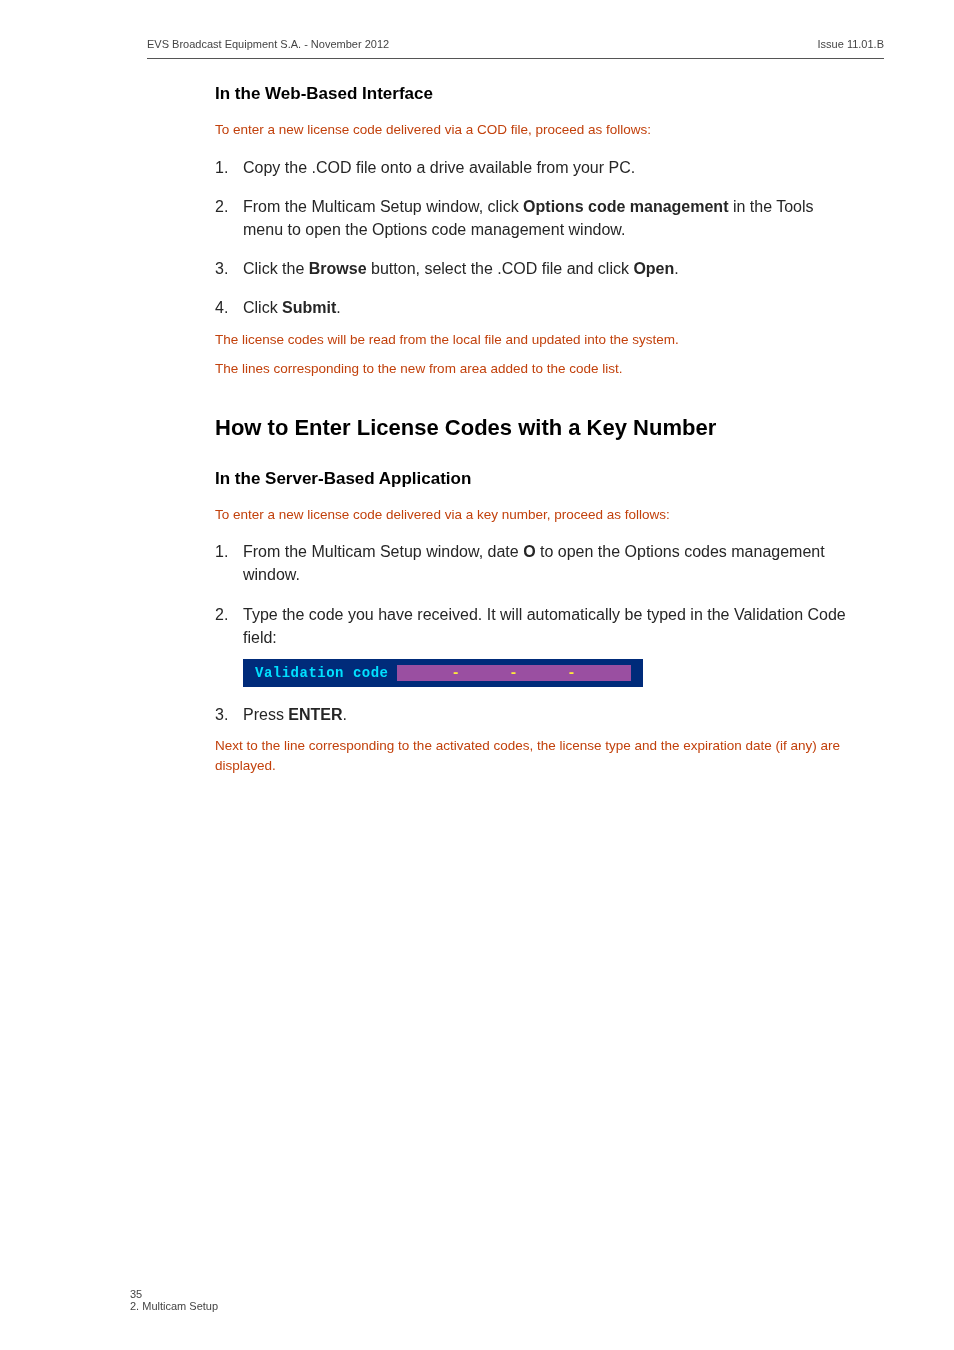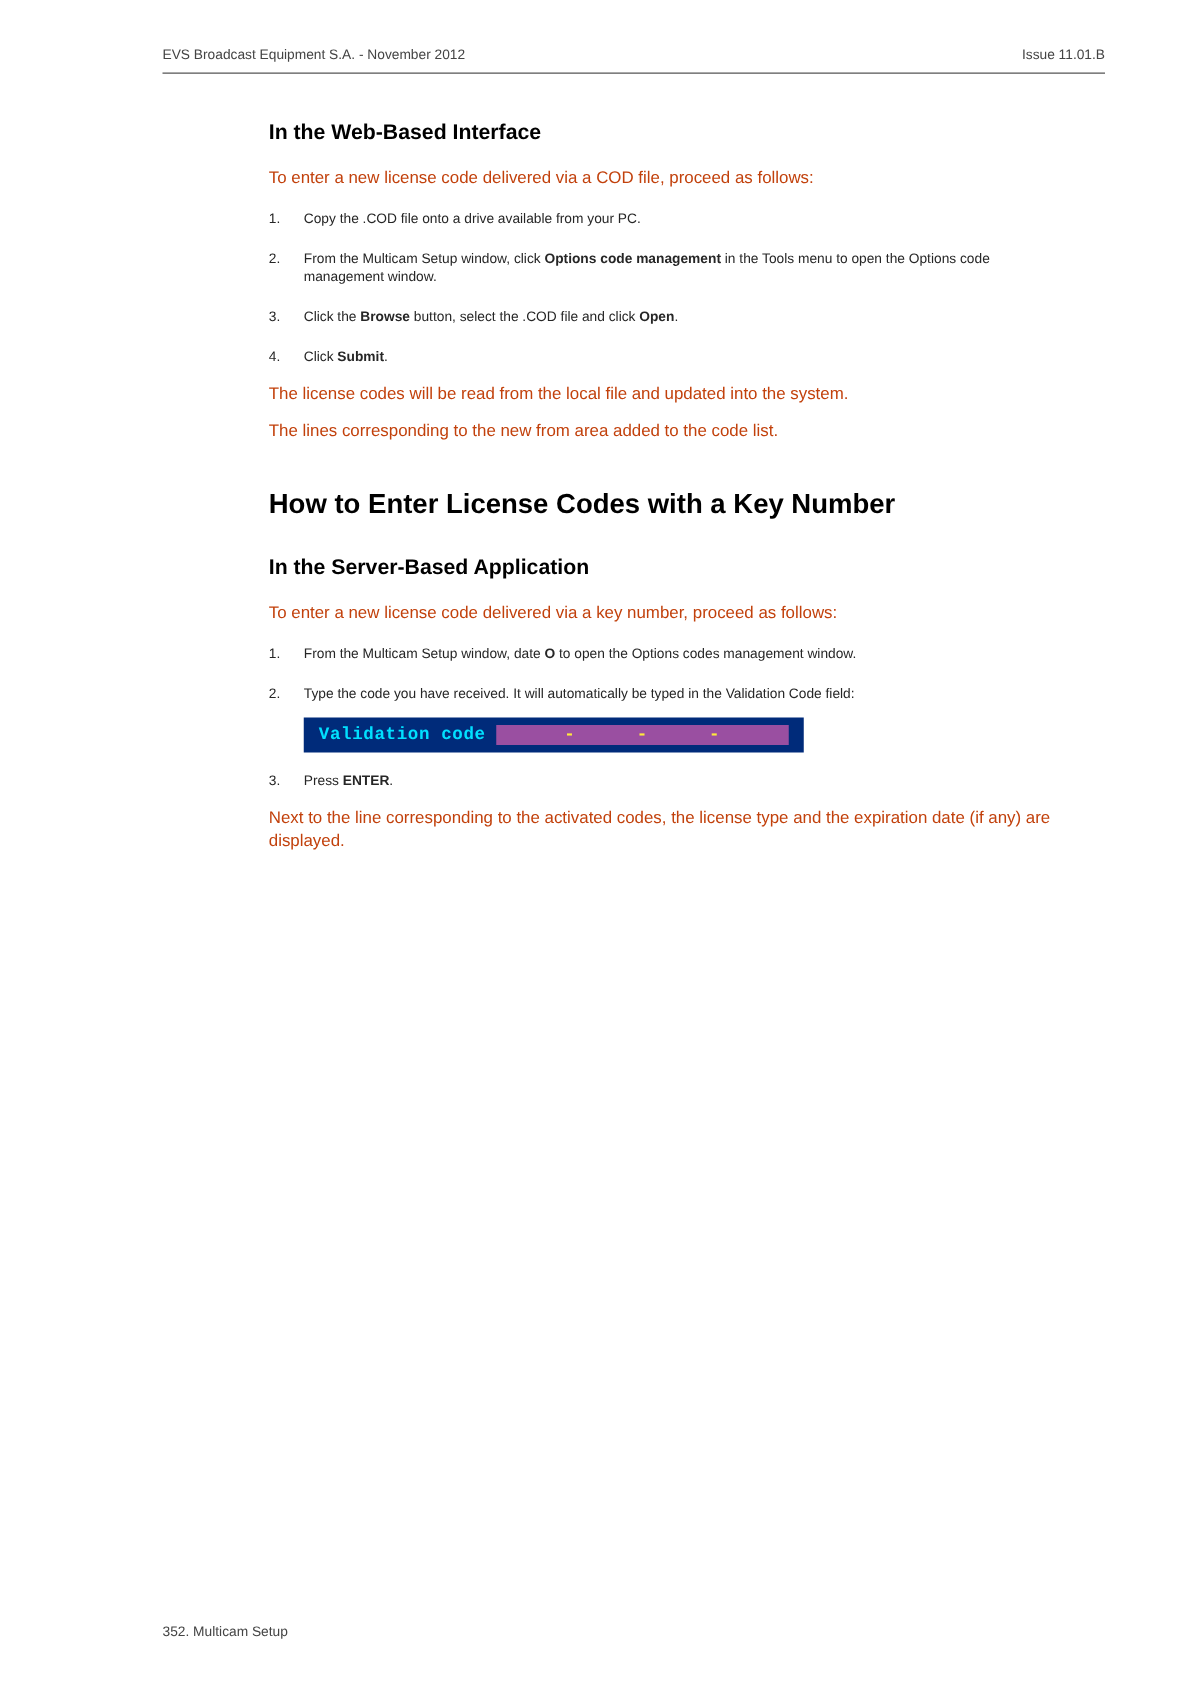--- a/index.html
+++ b/index.html
@@ -14,7 +14,7 @@
   .header-bar {
     position: absolute;
     top: 0;
-    left: 0;
+    left: 17px;
     right: 0;
     padding: 38px 70px 8px 130px;
     display: flex;

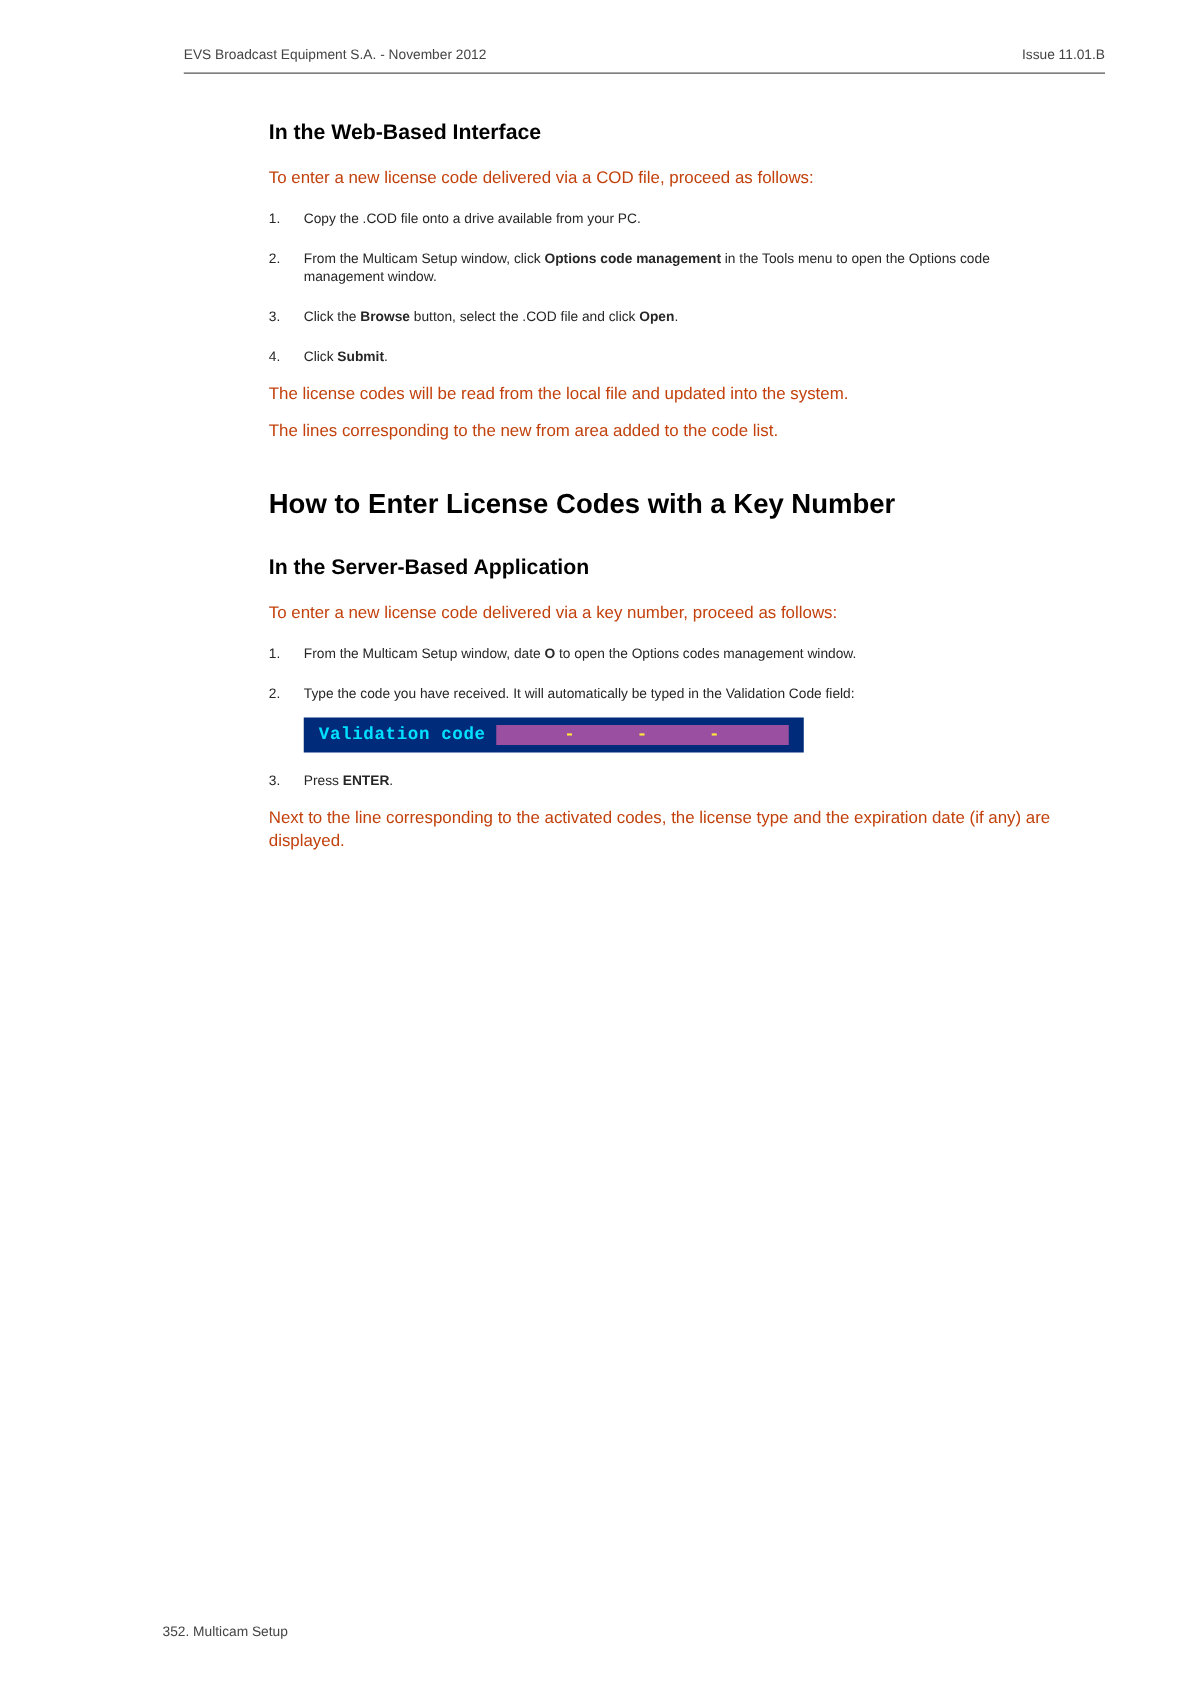--- a/index.html
+++ b/index.html
@@ -28,7 +28,7 @@
   }
   .content {
     position: absolute;
-    top: 96px;
+    top: 84px;
     left: 215px;
     right: 100px;
   }

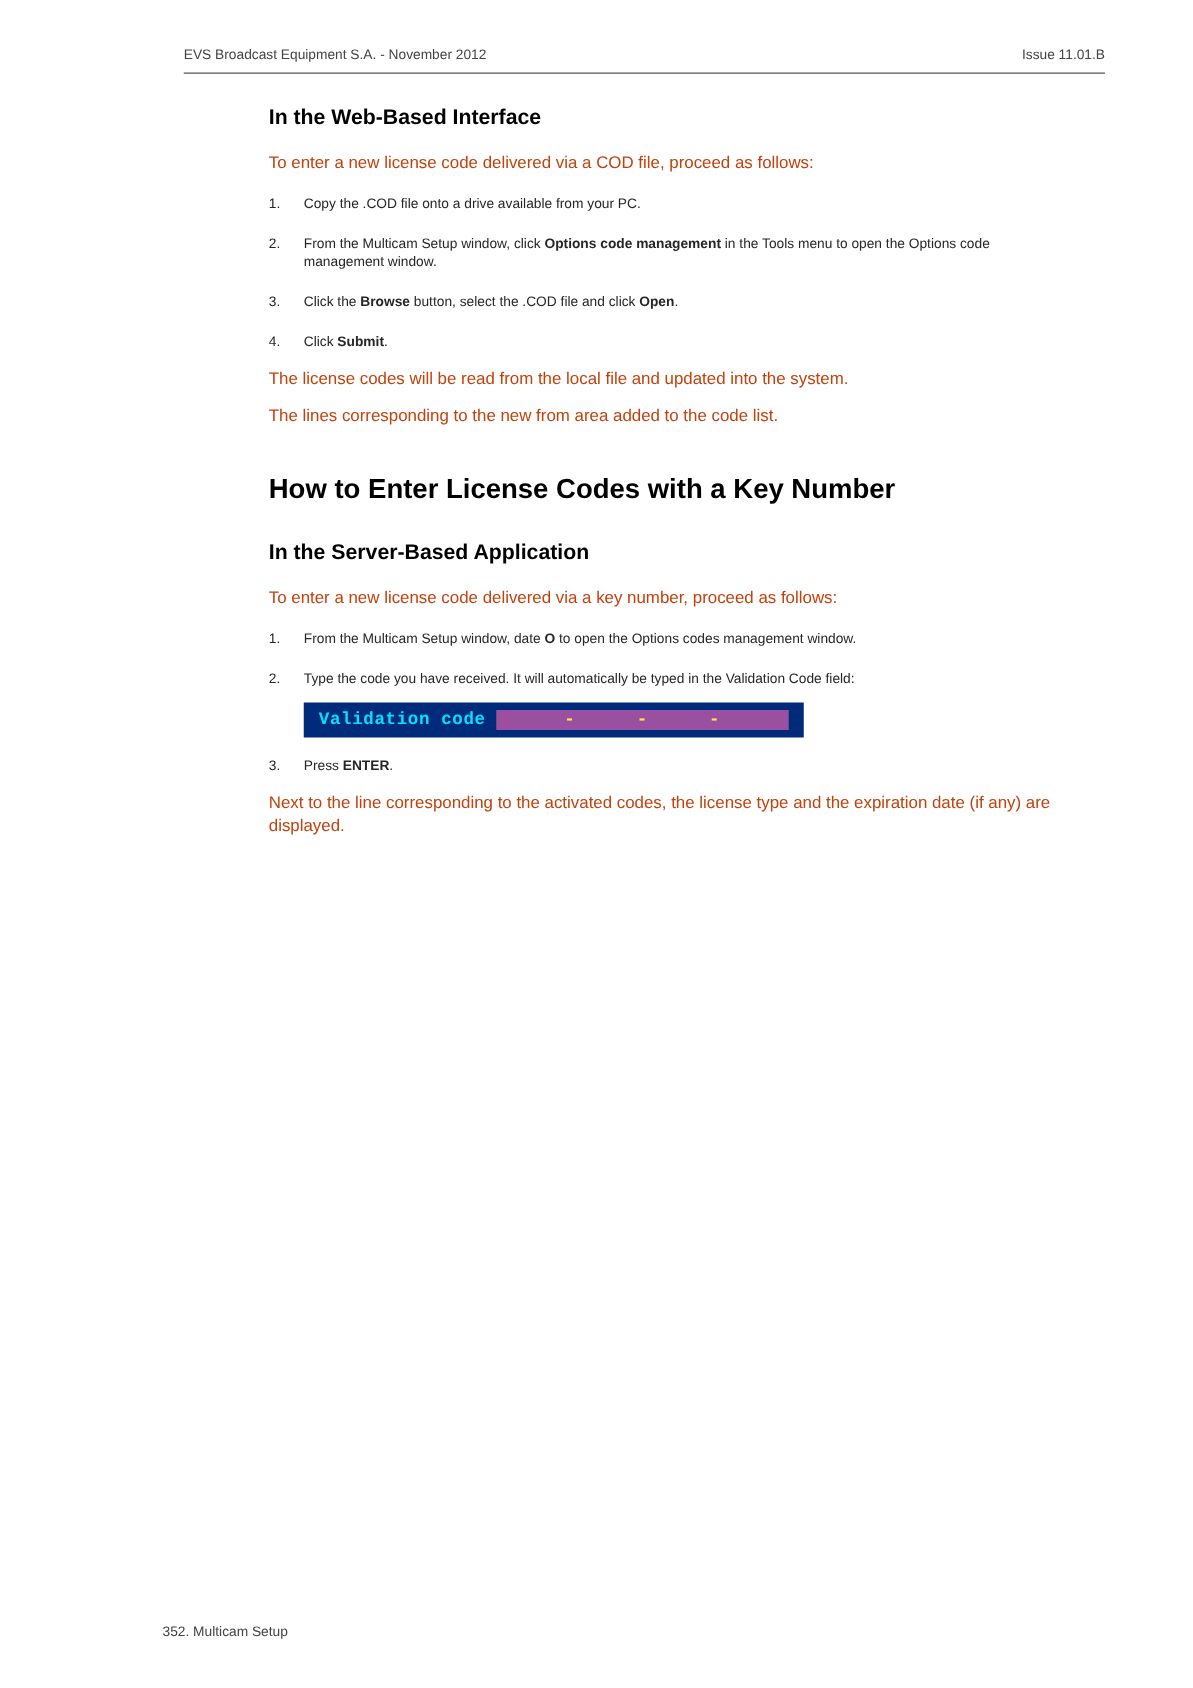--- a/index.html
+++ b/index.html
@@ -58,7 +58,7 @@
   }
   ol li {
     counter-increment: li;
-    font-size: 11px;
+    font-size: 16px;
     line-height: 1.45;
     margin-bottom: 8px;
     padding-left: 28px;

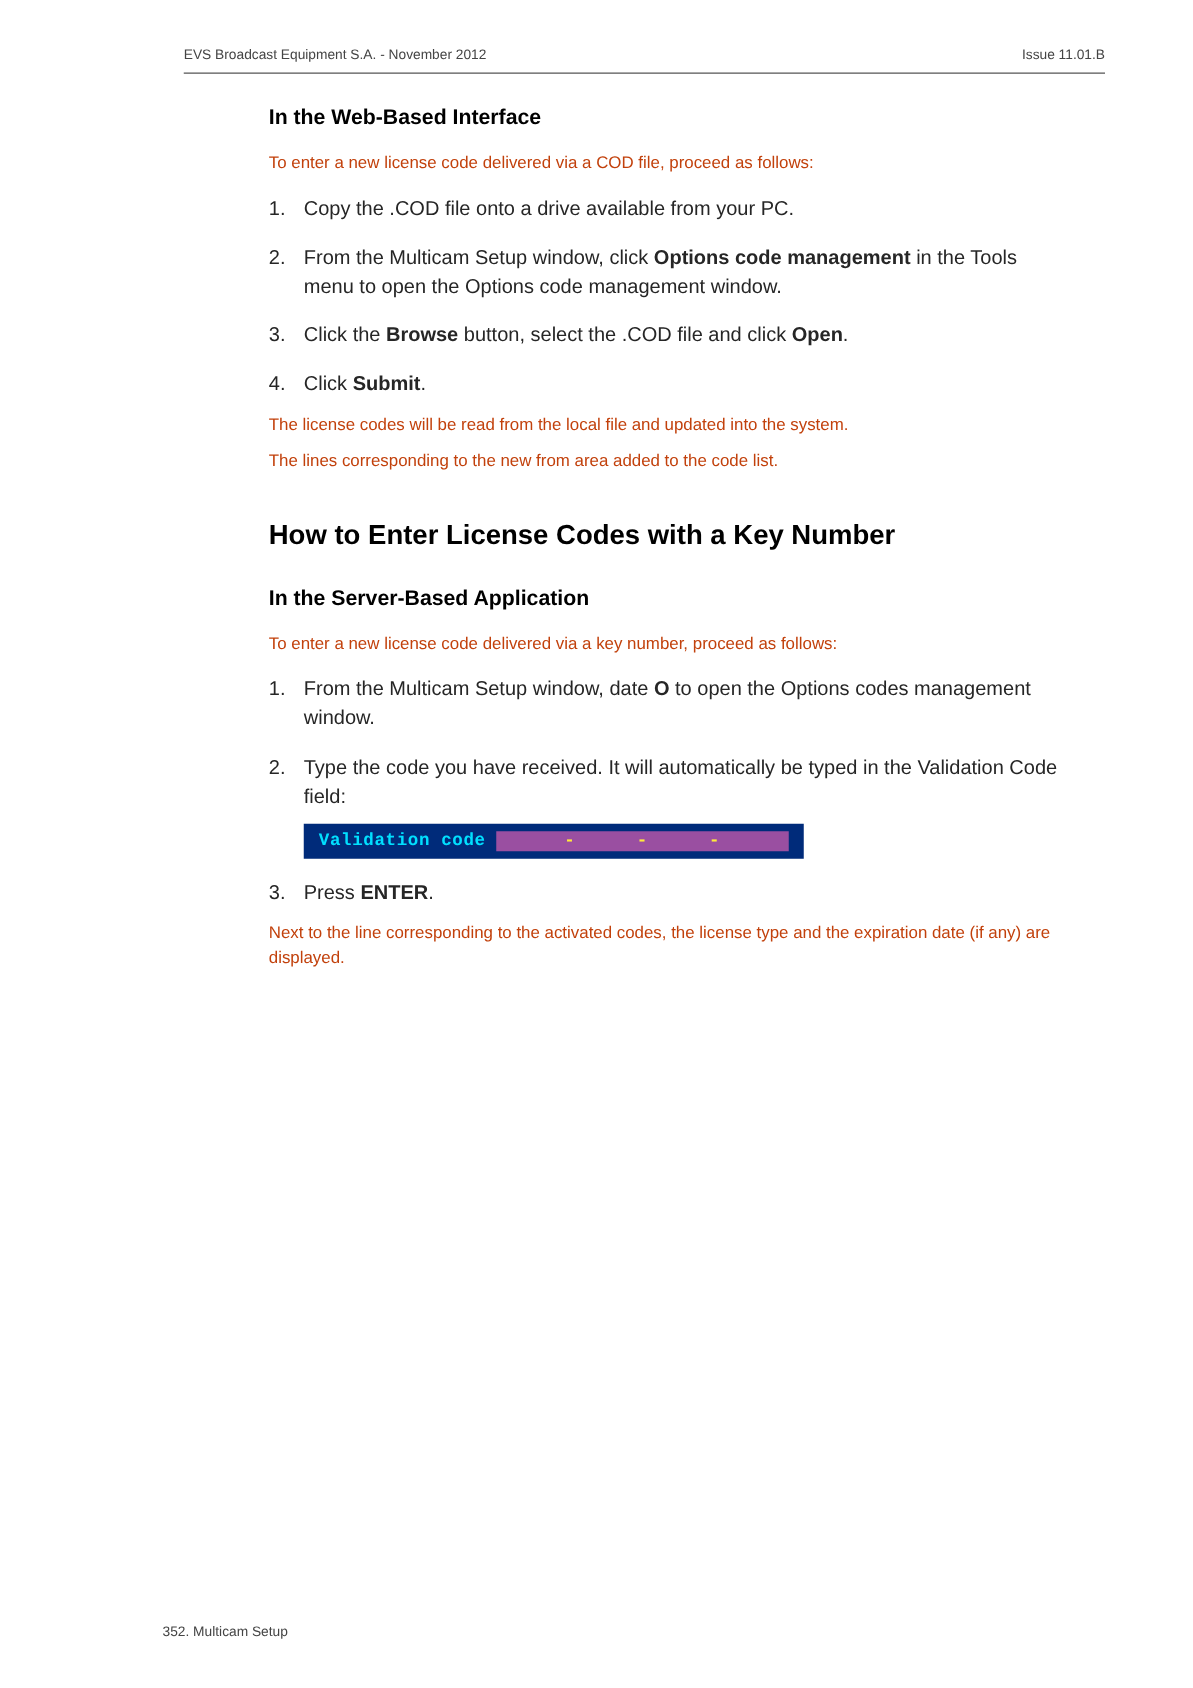--- a/index.html
+++ b/index.html
@@ -105,6 +105,7 @@
     display: flex;
     font-size: 11px;
     color: #444;
+    flex-direction: column;
   }
 </style>
 </head>

